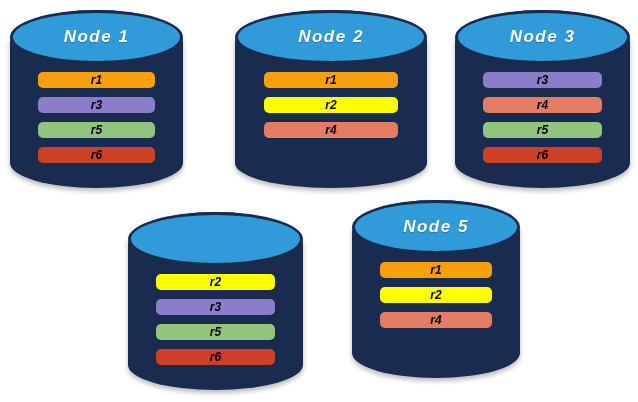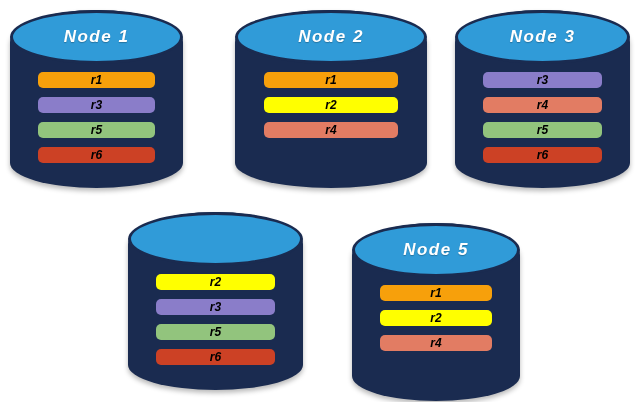--- a/index.html
+++ b/index.html
@@ -136,7 +136,7 @@
         <div class="bar" style="background: rgb(204, 65, 37); color: rgb(0, 0, 0);">r6</div>
       </div>
     </div>
-    <div class="node" style="left: 352px; top: 223px; width: 168px; height: 178px;">
+    <div class="node" style="left: 352px; top: 200px; width: 168px; height: 178px;">
       <div class="cyl-body" style="background: rgb(26, 43, 80);"></div>
       <div class="cyl-top" style="background: rgb(48, 155, 216); border-color: rgb(26, 43, 80);"></div>
       <div class="cyl-title" style="color: rgb(255, 255, 255);">Node 5</div>

